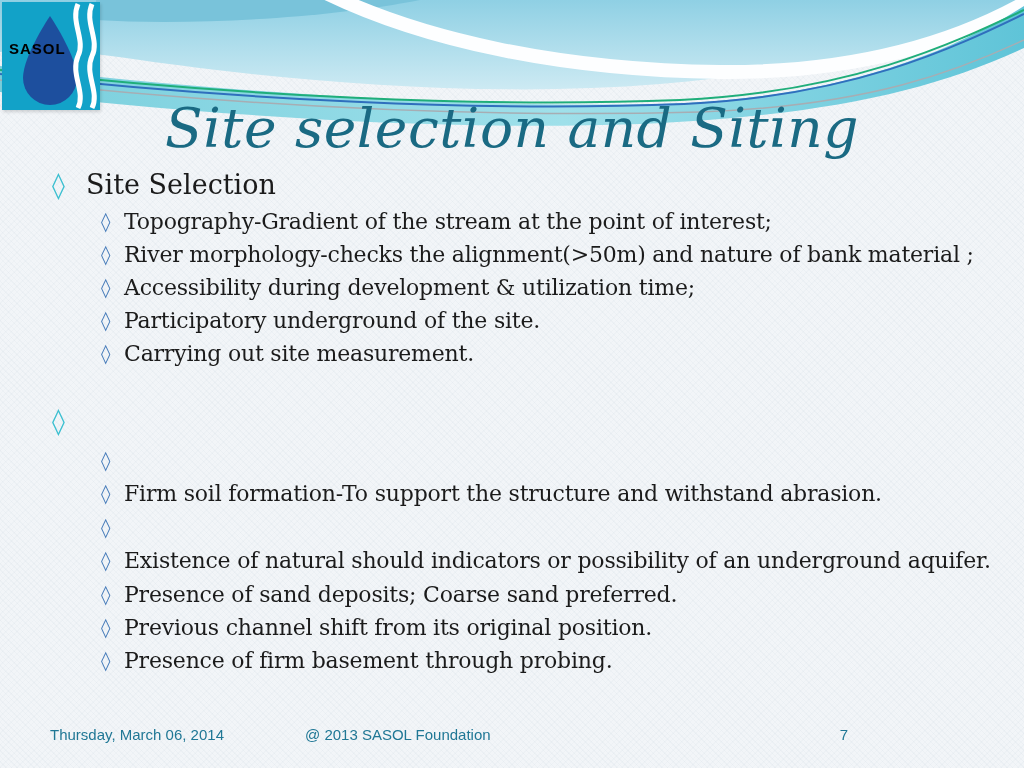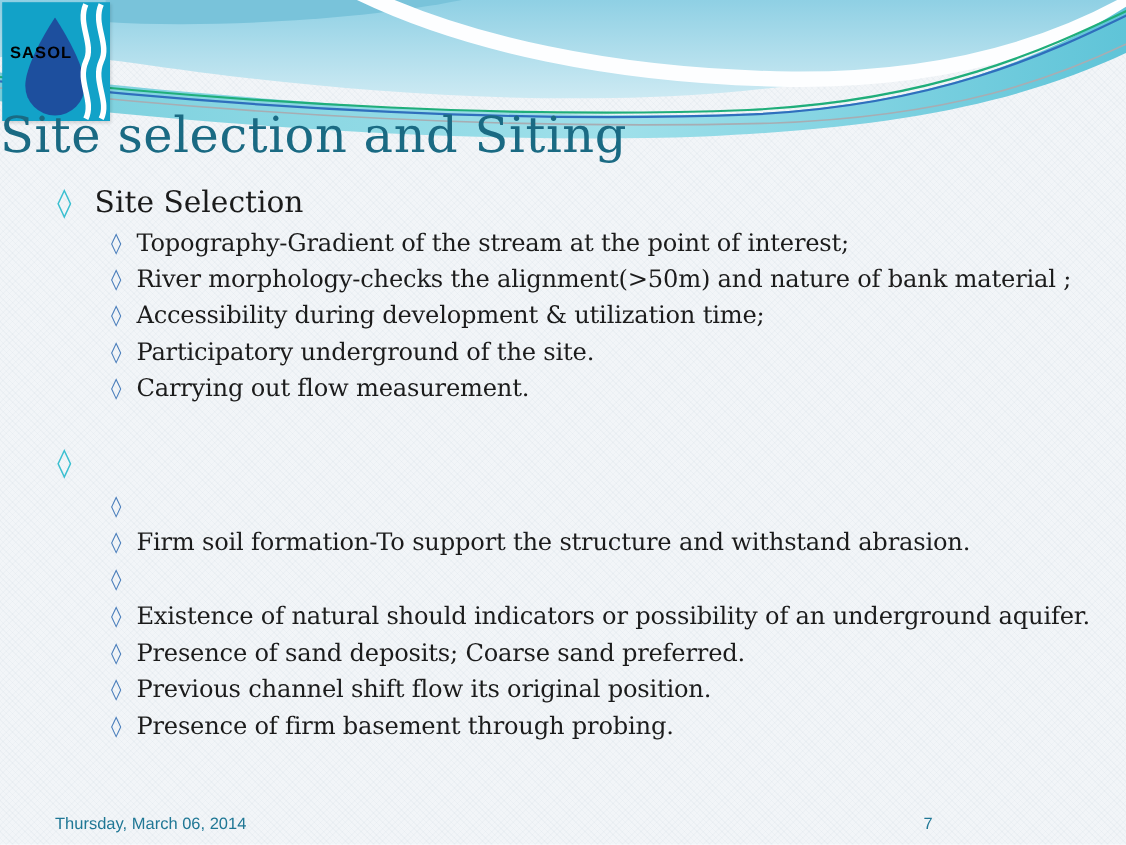--- a/index.html
+++ b/index.html
@@ -28,10 +28,11 @@
   }
   .title{
     position:absolute;top:96px;left:0;width:100%;
-    text-align:left;
-    font-size:45px;
+    text-align:center;
+    font-size:55px;
     color:#1a6a83;
     letter-spacing:0.5px;
+    font-style:italic;
   }
   .content{position:absolute;top:165px;left:0;width:1000px;color:#1b1b1b;}
   .section-heading{

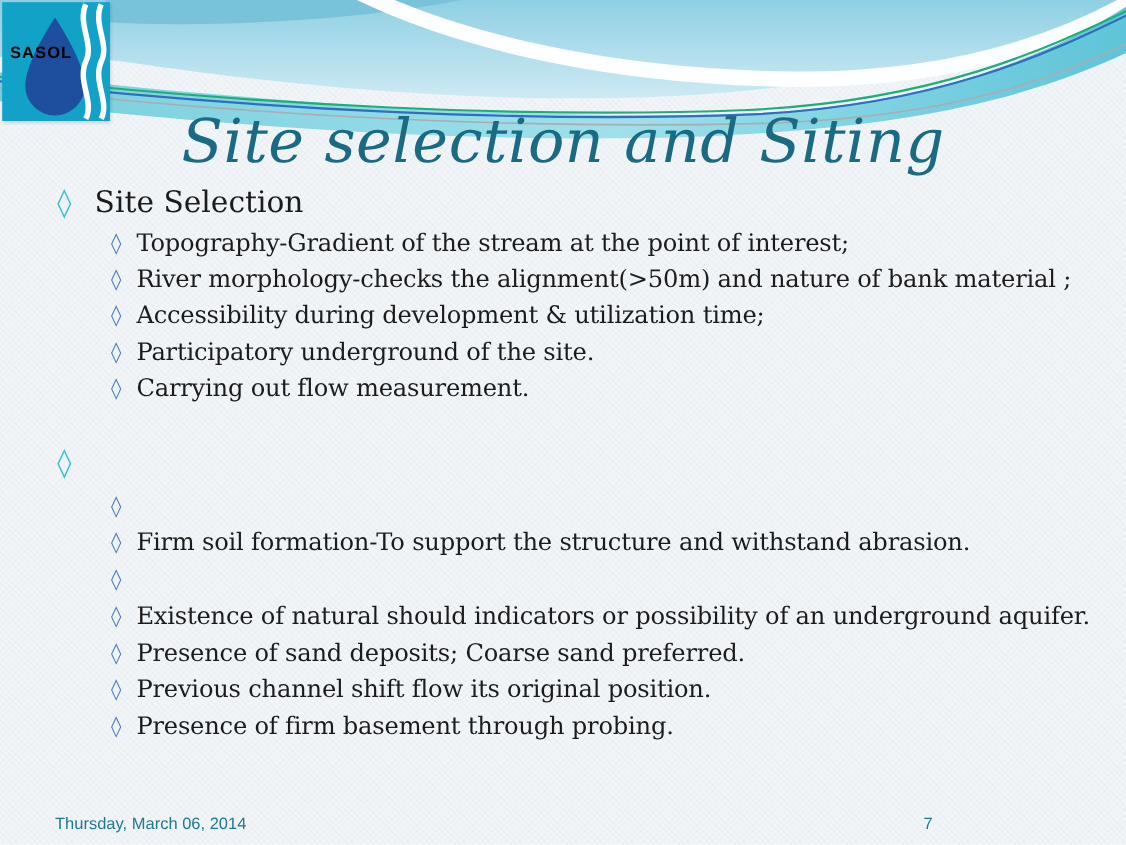--- a/index.html
+++ b/index.html
@@ -133,7 +133,7 @@
       </div>
       <div class="sub-item">
         <span class="bullet">◊</span>
-        <span>Carrying out flow measurement.</span>
+        <span>Carrying out site measurement.</span>
       </div>
     </div>
 

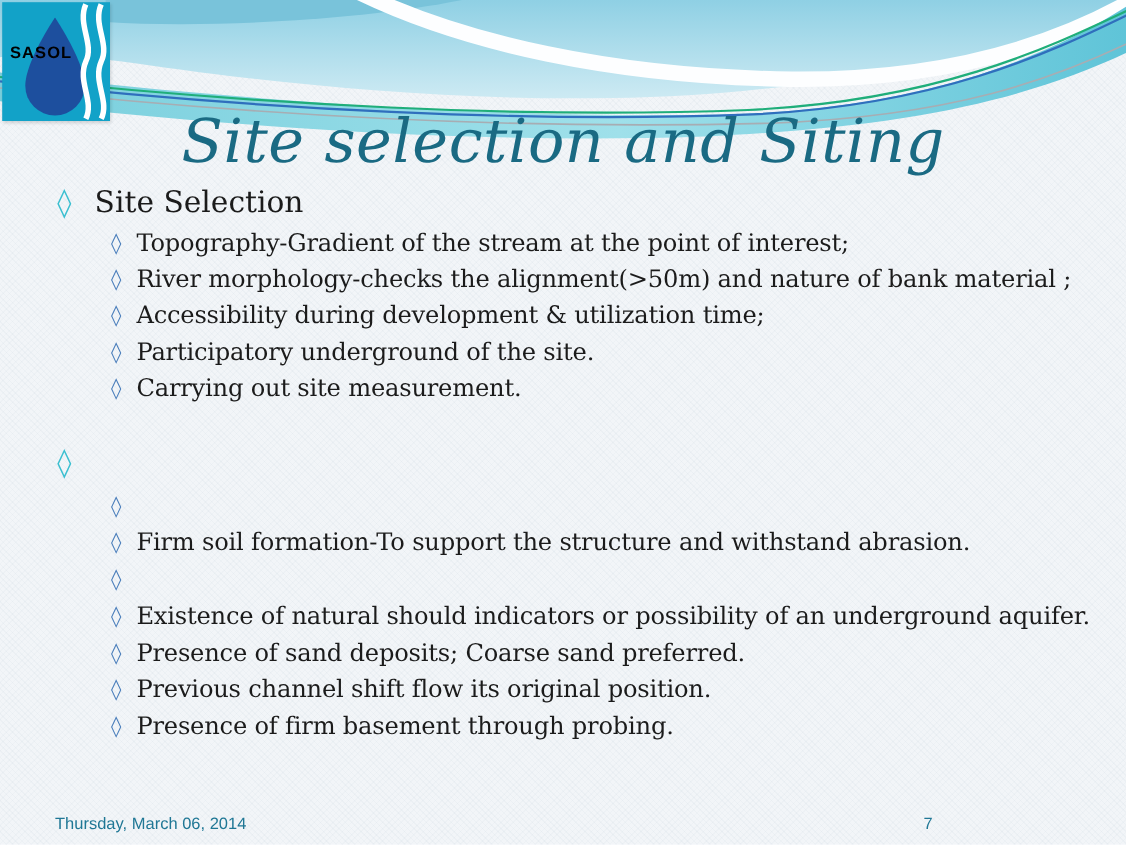--- a/index.html
+++ b/index.html
@@ -161,7 +161,7 @@
       </div>
       <div class="sub-item">
         <span class="bullet">◊</span>
-        <span>Previous channel shift flow its original position.</span>
+        <span>Previous channel shift from its original position.</span>
       </div>
       <div class="sub-item">
         <span class="bullet">◊</span>

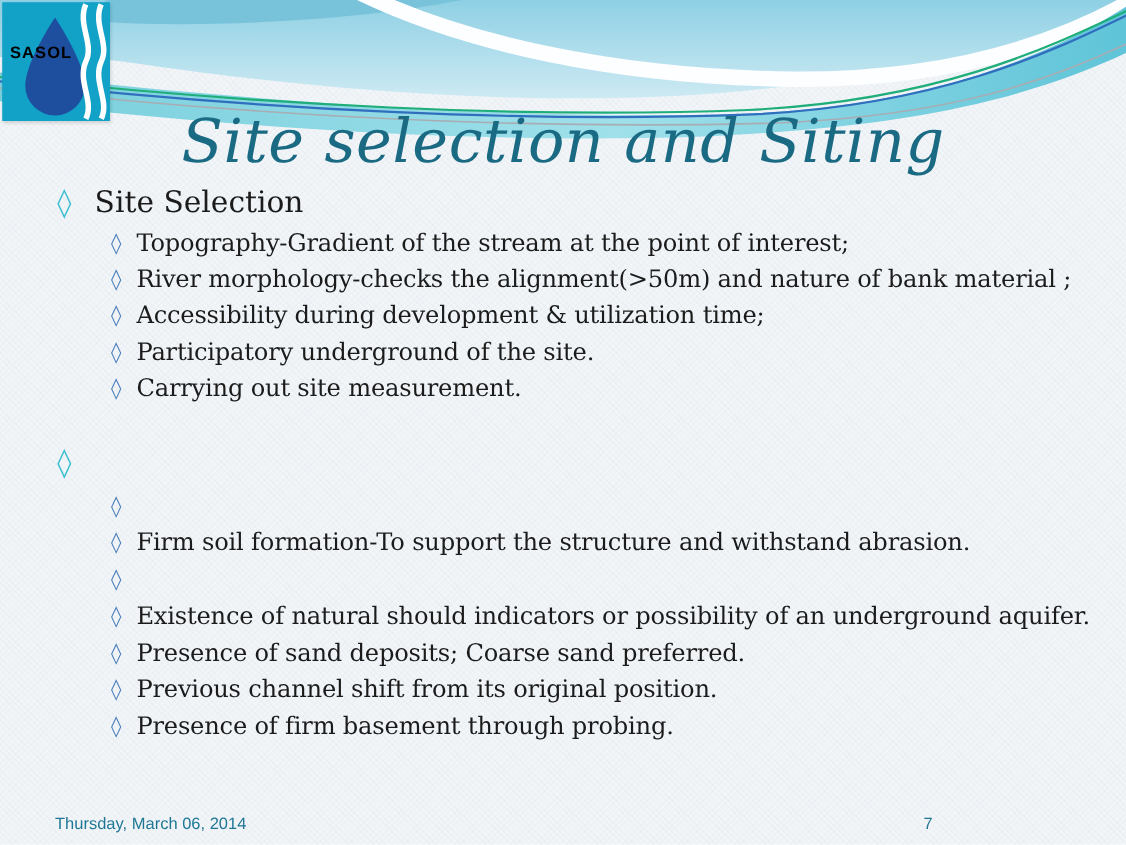--- a/index.html
+++ b/index.html
@@ -60,7 +60,7 @@
   .footer{
     position:absolute;top:726px;left:0;width:876px;height:24px;
     font-family:"Liberation Sans",sans-serif;
-    font-size:15px;color:#1f7795;margin-top:15px;
+    font-size:15px;color:#1f7795;
   }
   .footer-date{position:absolute;left:50px;top:0;}
   .footer-copy{position:absolute;left:305px;top:0;}

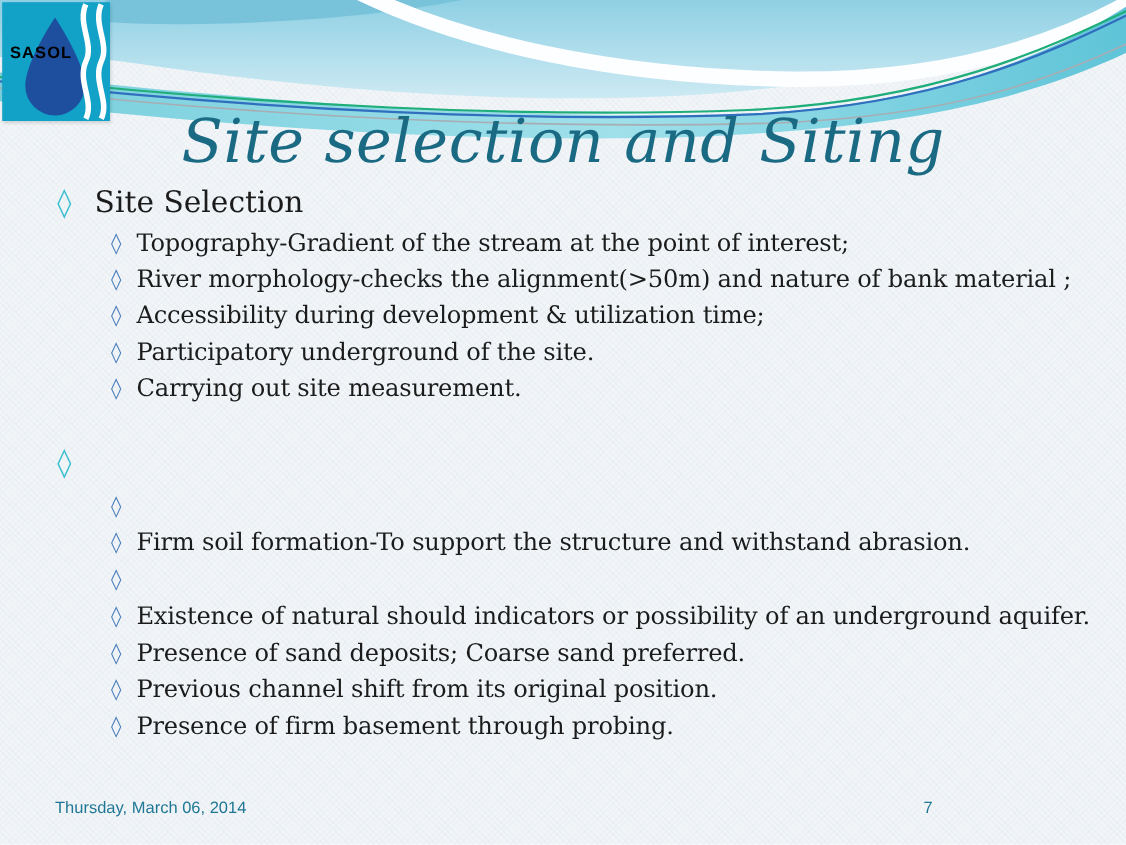--- a/index.html
+++ b/index.html
@@ -173,6 +173,7 @@
 
   <div class="footer">
     <span class="footer-date">Thursday, March 06, 2014</span>
+    <span class="footer-copy">@ 2013 SASOL Foundation</span>
     <span class="footer-page">7</span>
   </div>
 

